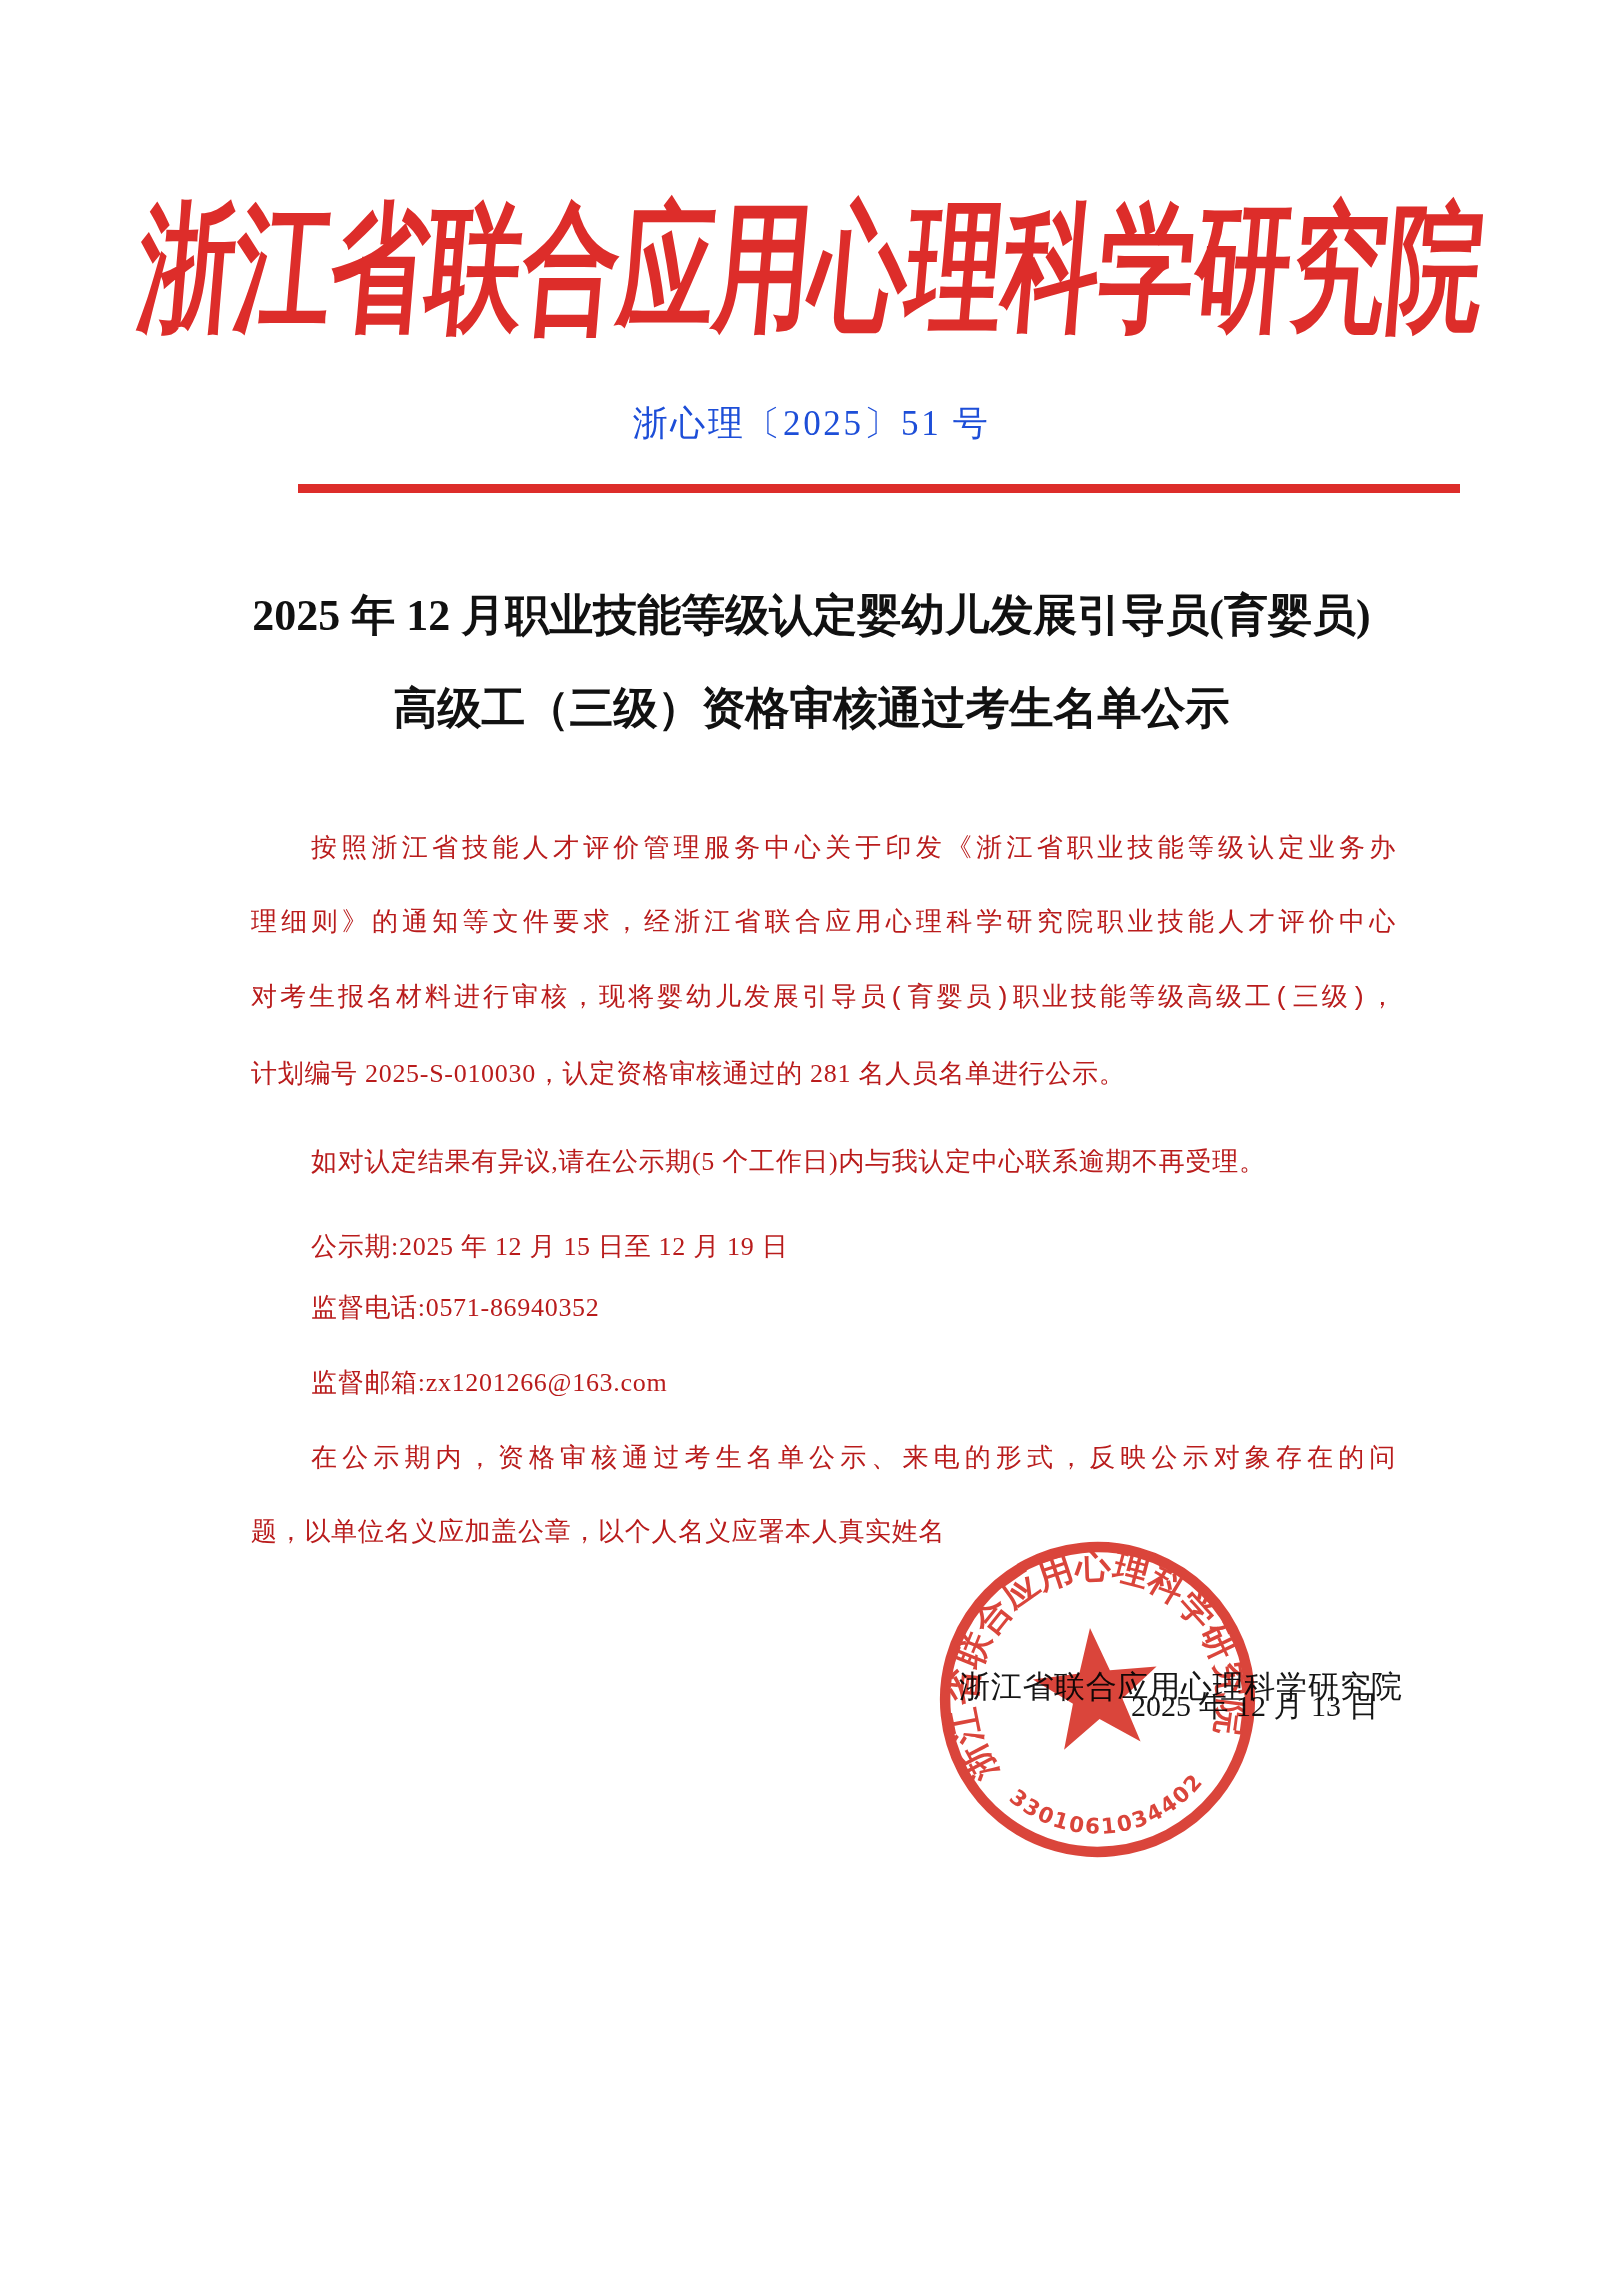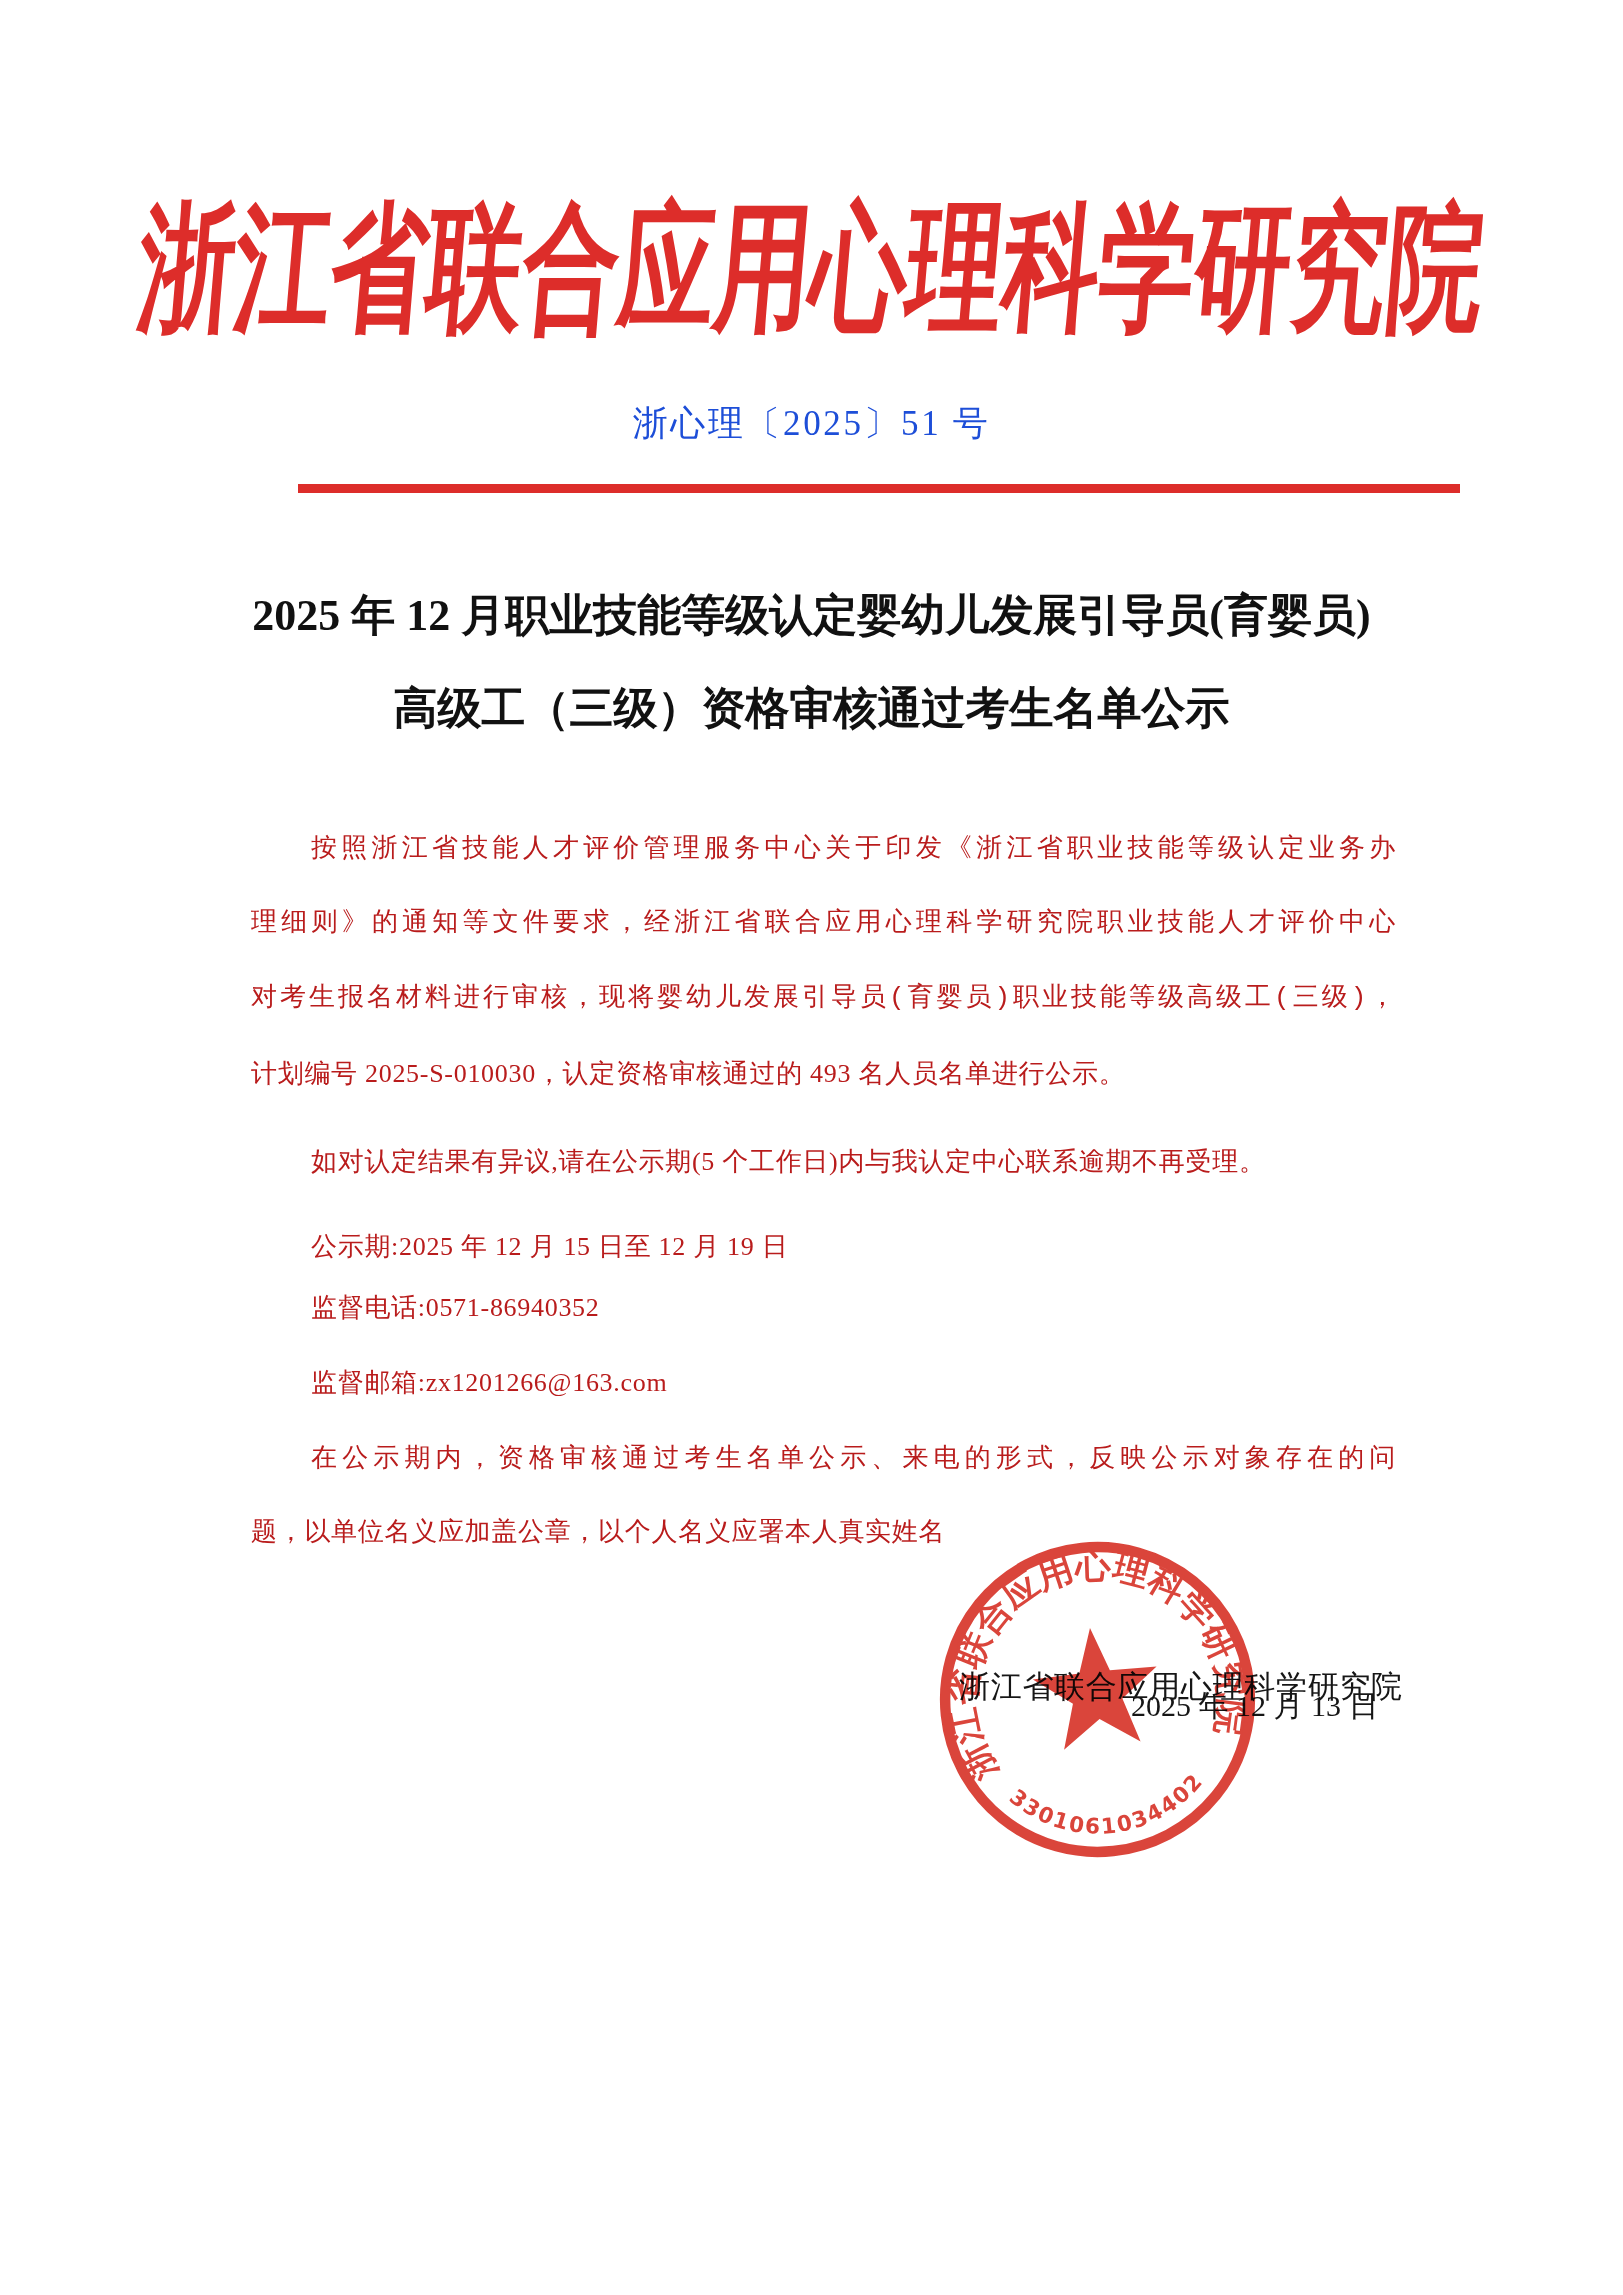--- a/index.html
+++ b/index.html
@@ -137,7 +137,7 @@
   <div class="bodyline l1 fill indent">按照浙江省技能人才评价管理服务中心关于印发《浙江省职业技能等级认定业务办</div>
   <div class="bodyline l2 fill">理细则》的通知等文件要求，经浙江省联合应用心理科学研究院职业技能人才评价中心</div>
   <div class="bodyline l3 fill">对考生报名材料进行审核，现将婴幼儿发展引导员(育婴员)职业技能等级高级工(三级)，</div>
-  <div class="bodyline l4">计划编号 2025-S-010030，认定资格审核通过的 493 名人员名单进行公示。</div>
+  <div class="bodyline l4">计划编号 2025-S-010030，认定资格审核通过的 281 名人员名单进行公示。</div>
   <div class="bodyline l5 indent">如对认定结果有异议,请在公示期(5 个工作日)内与我认定中心联系逾期不再受理。</div>
   <div class="bodyline l6 indent">公示期:2025 年 12 月 15 日至 12 月 19 日</div>
   <div class="bodyline l7 indent">监督电话:0571-86940352</div>

